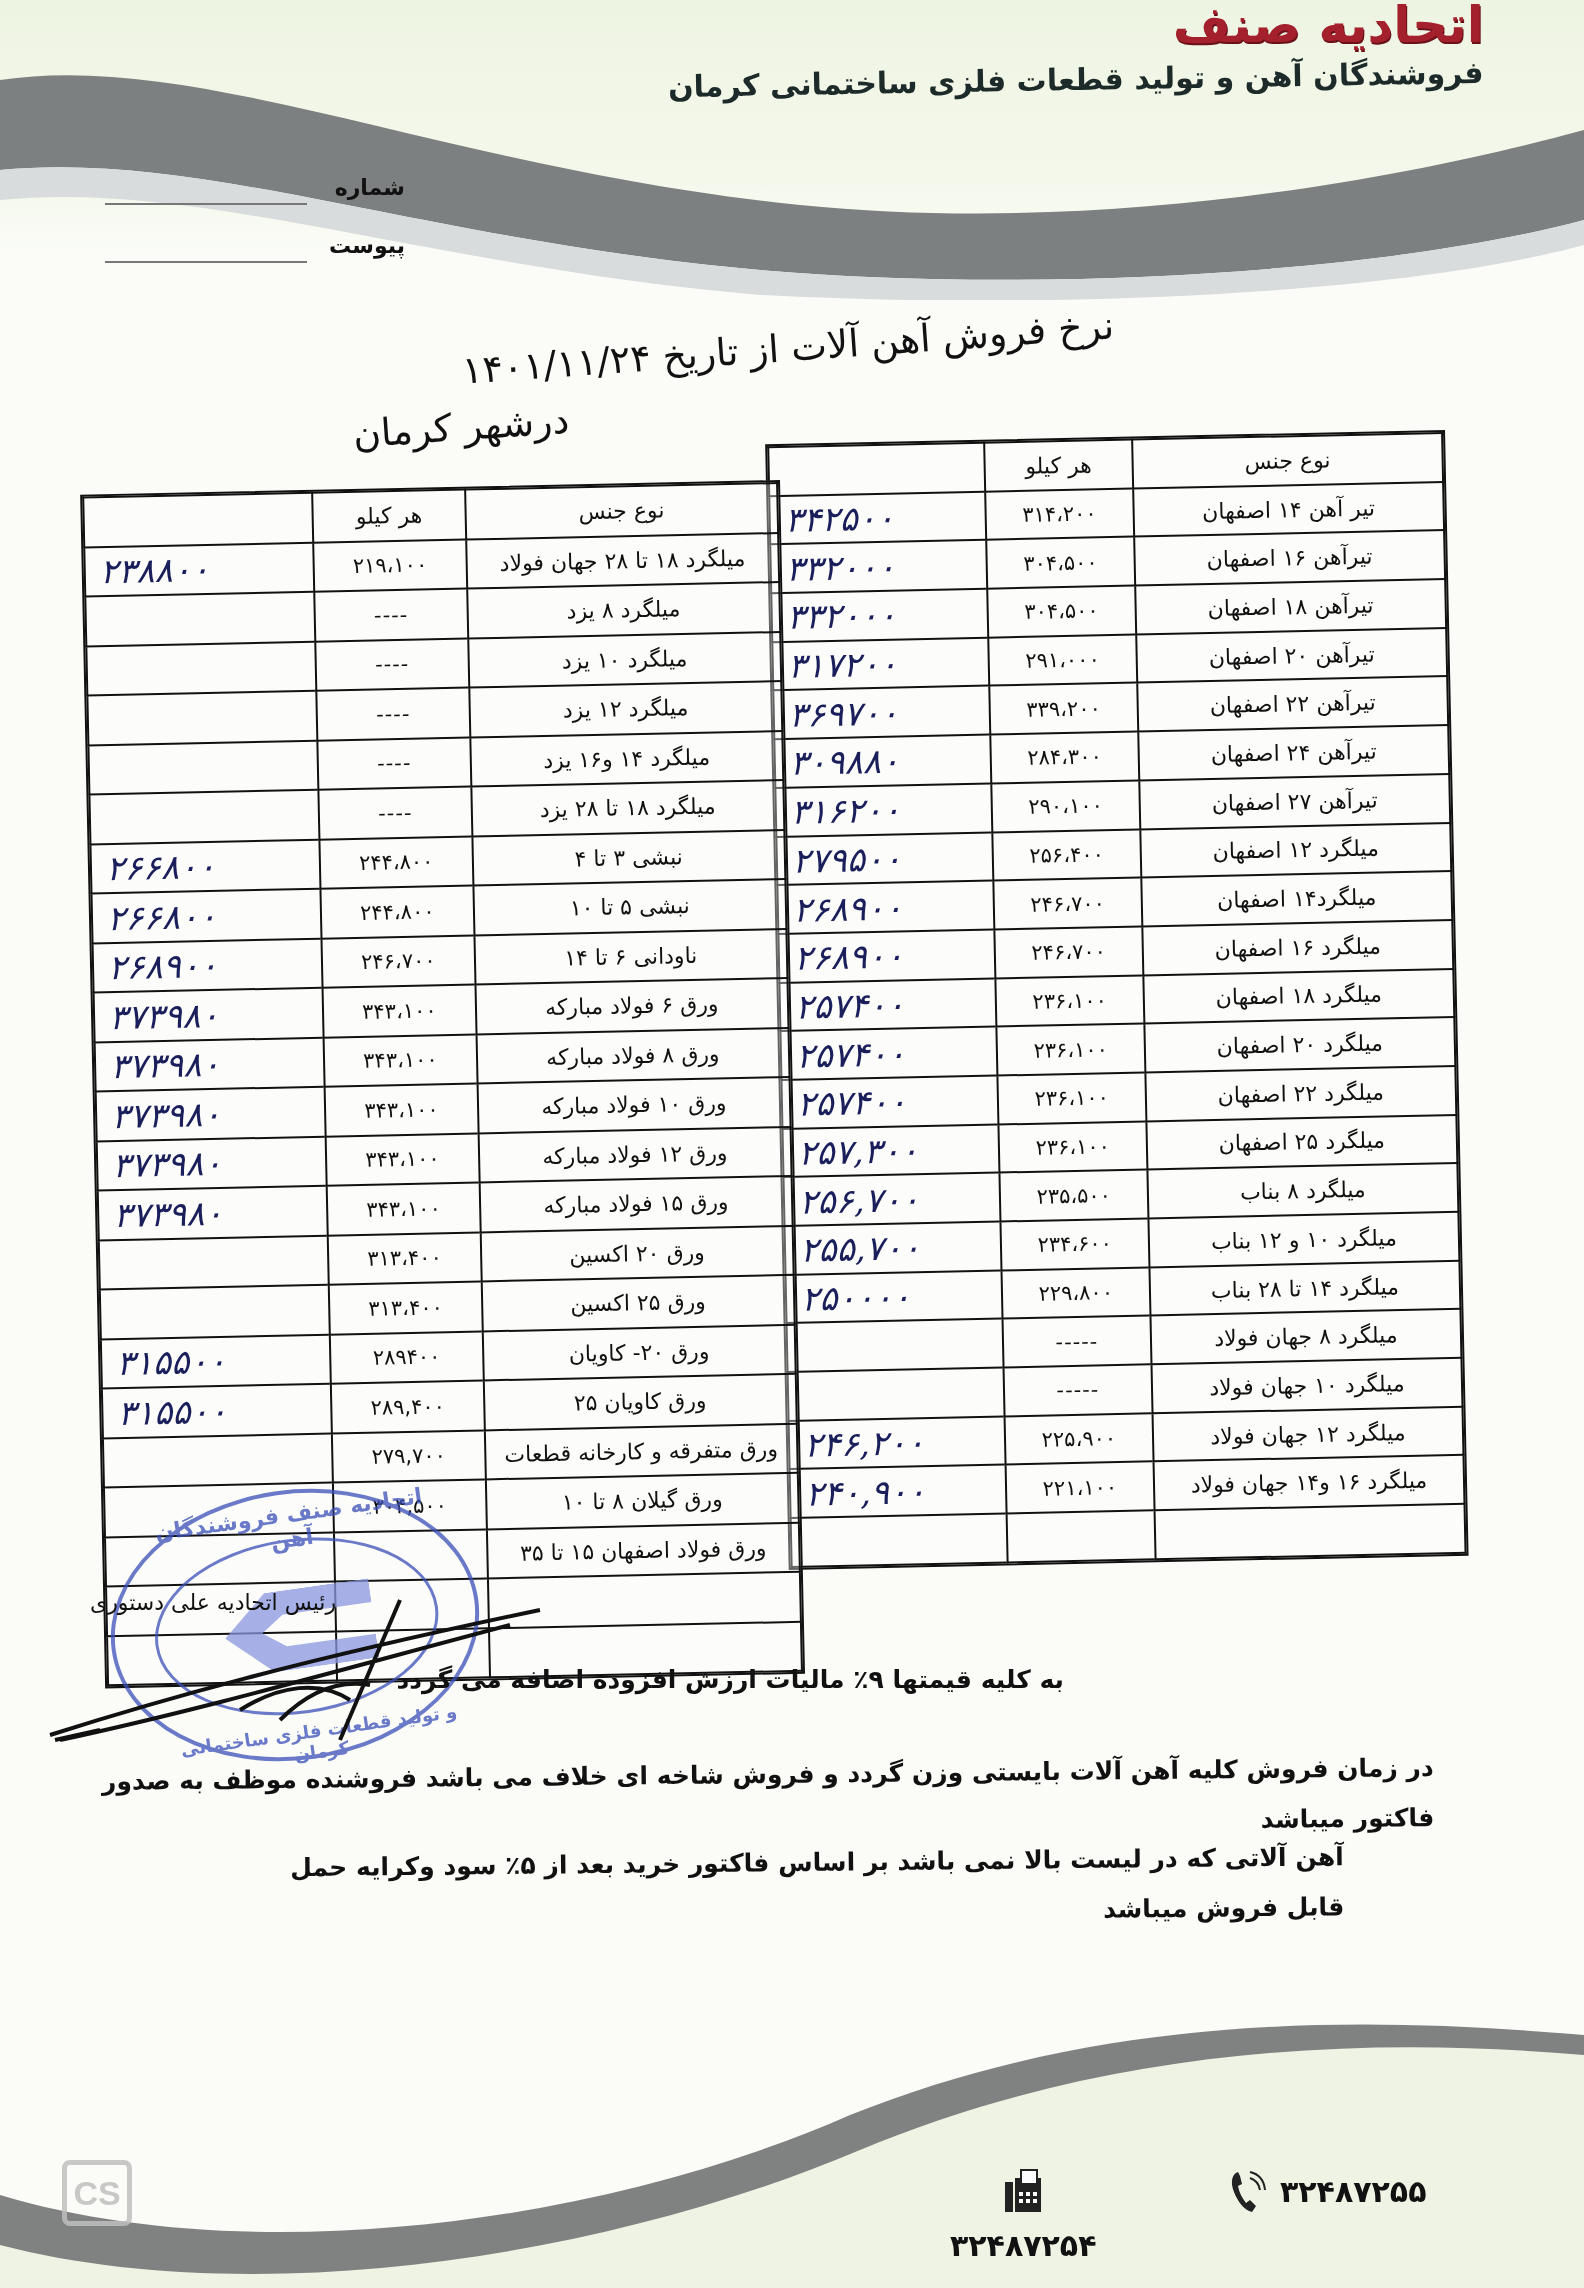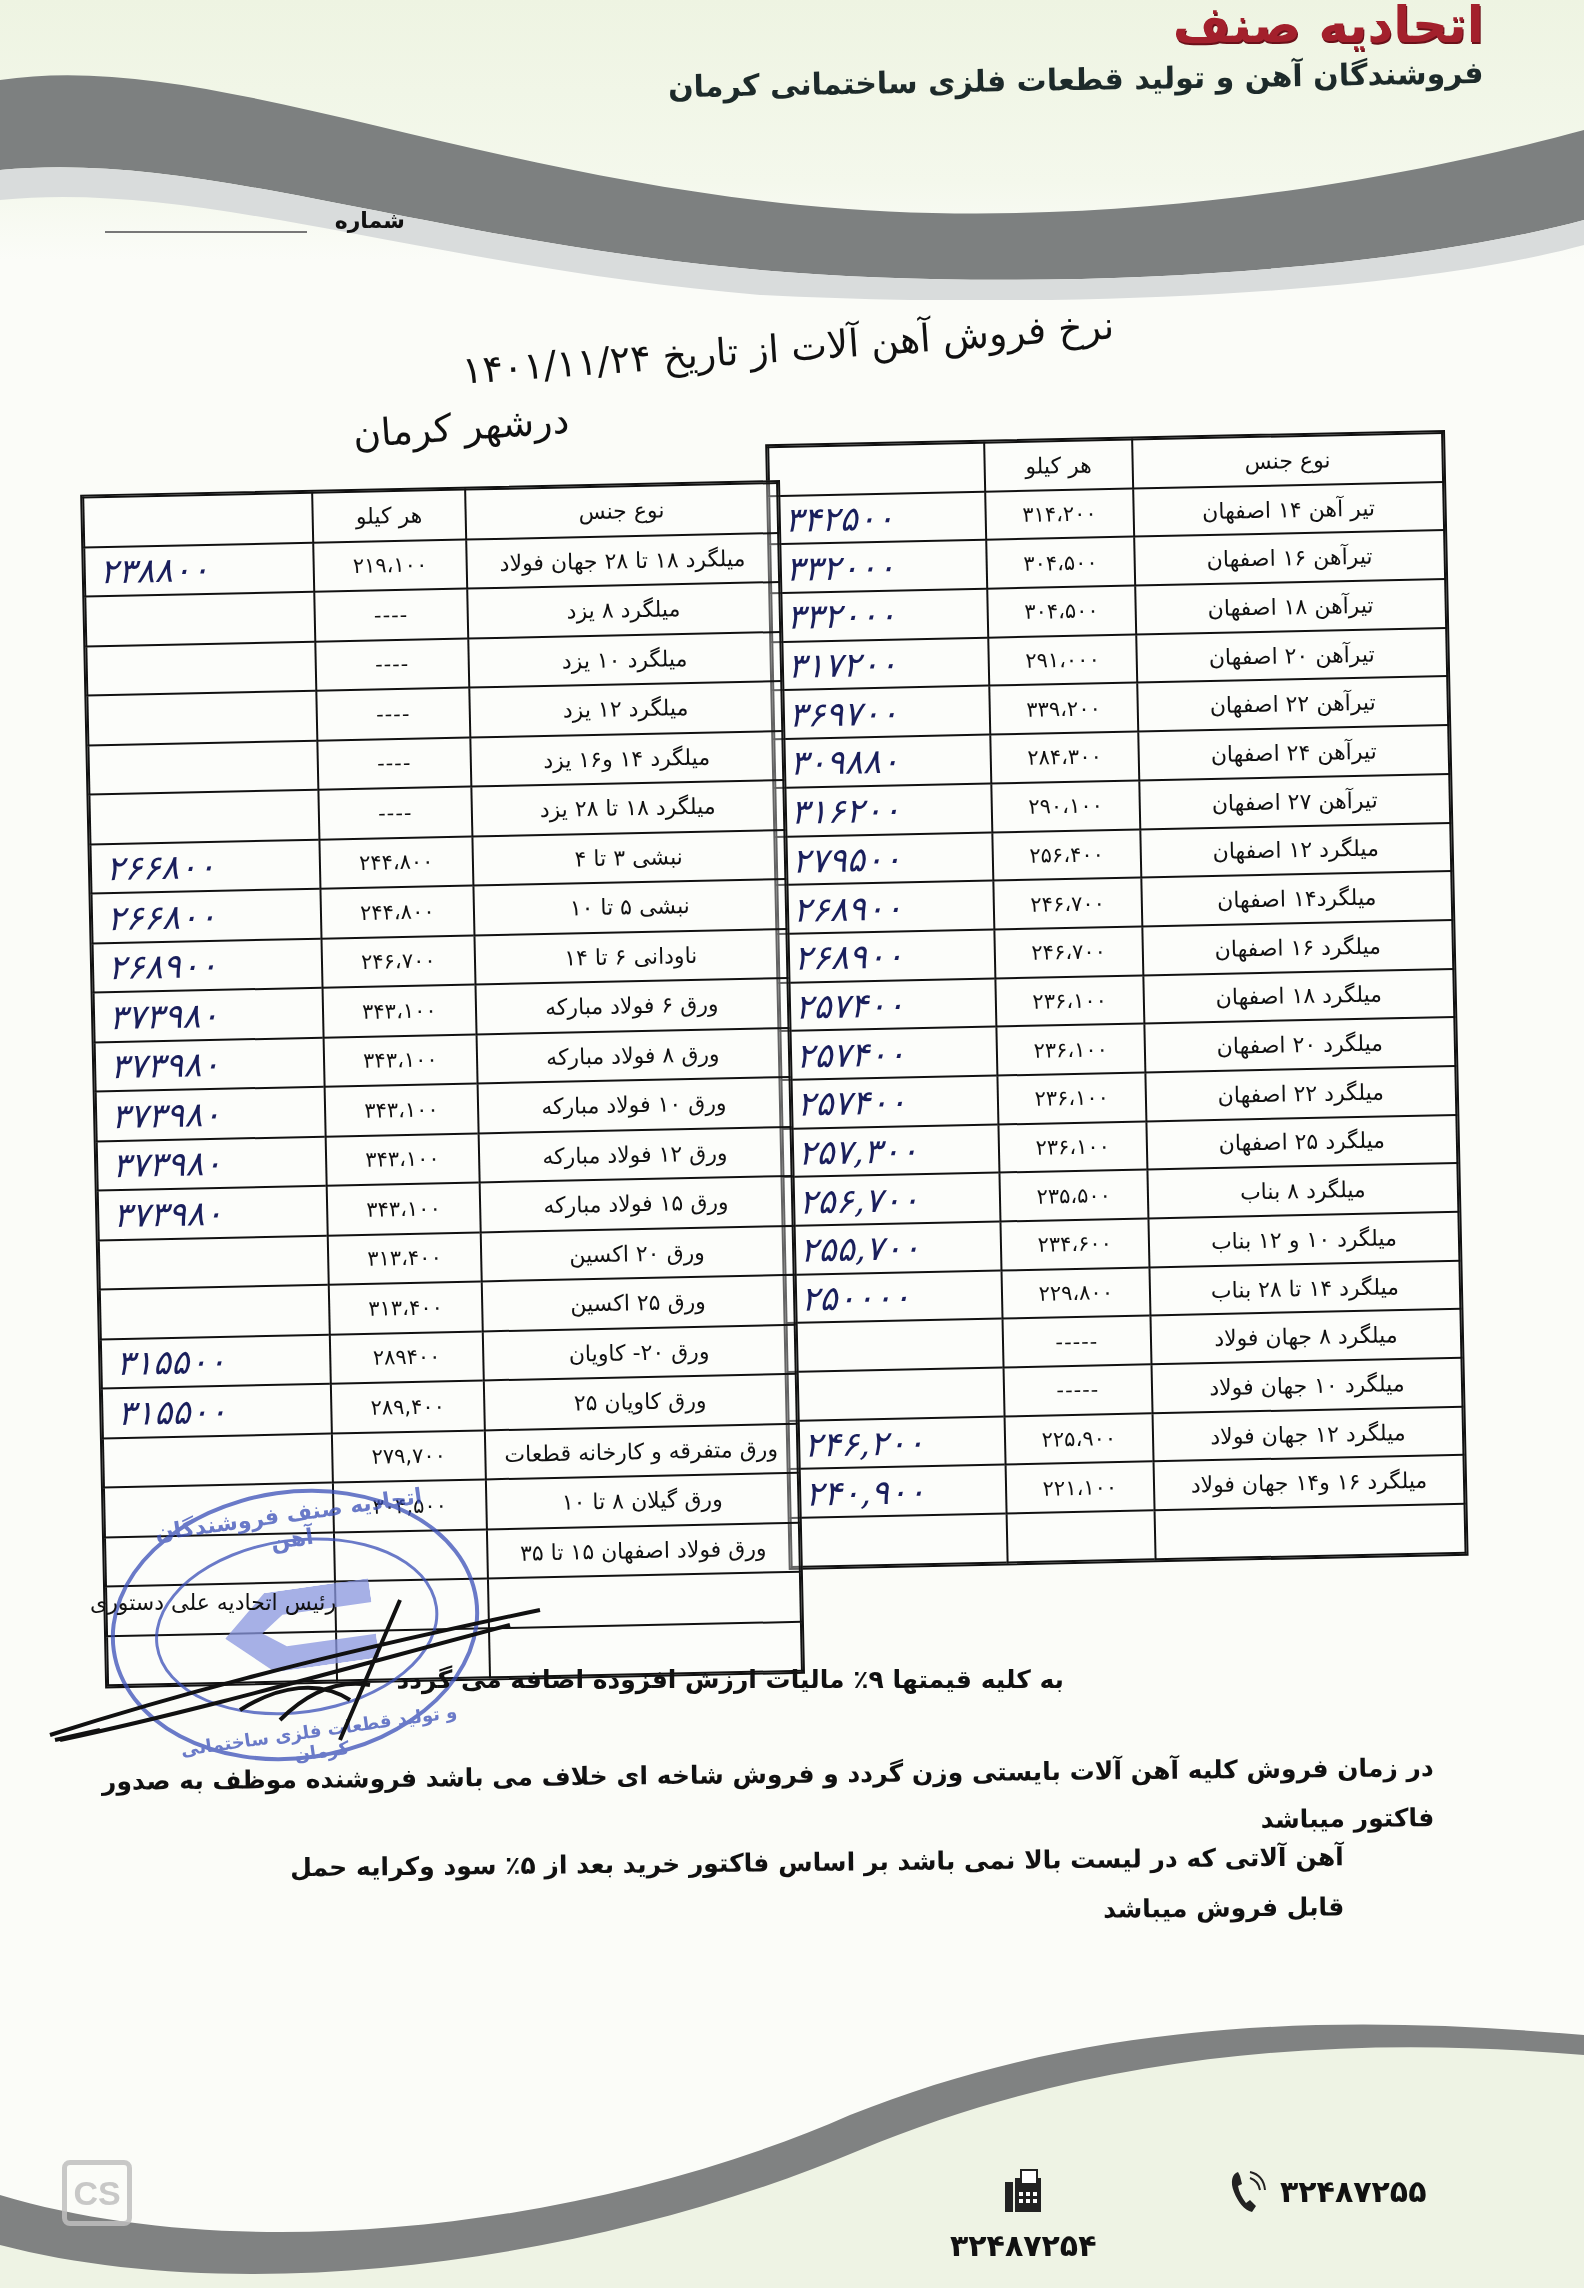--- a/index.html
+++ b/index.html
@@ -40,7 +40,7 @@
     direction: rtl;
   }
   .meta-row {
-    display: flex; align-items: flex-end; height: 58px;
+    display: flex; align-items: flex-start; height: 58px;
   }
   .meta-label {
     font-size: 22px; font-weight: bold; width: 80px; text-align: right;

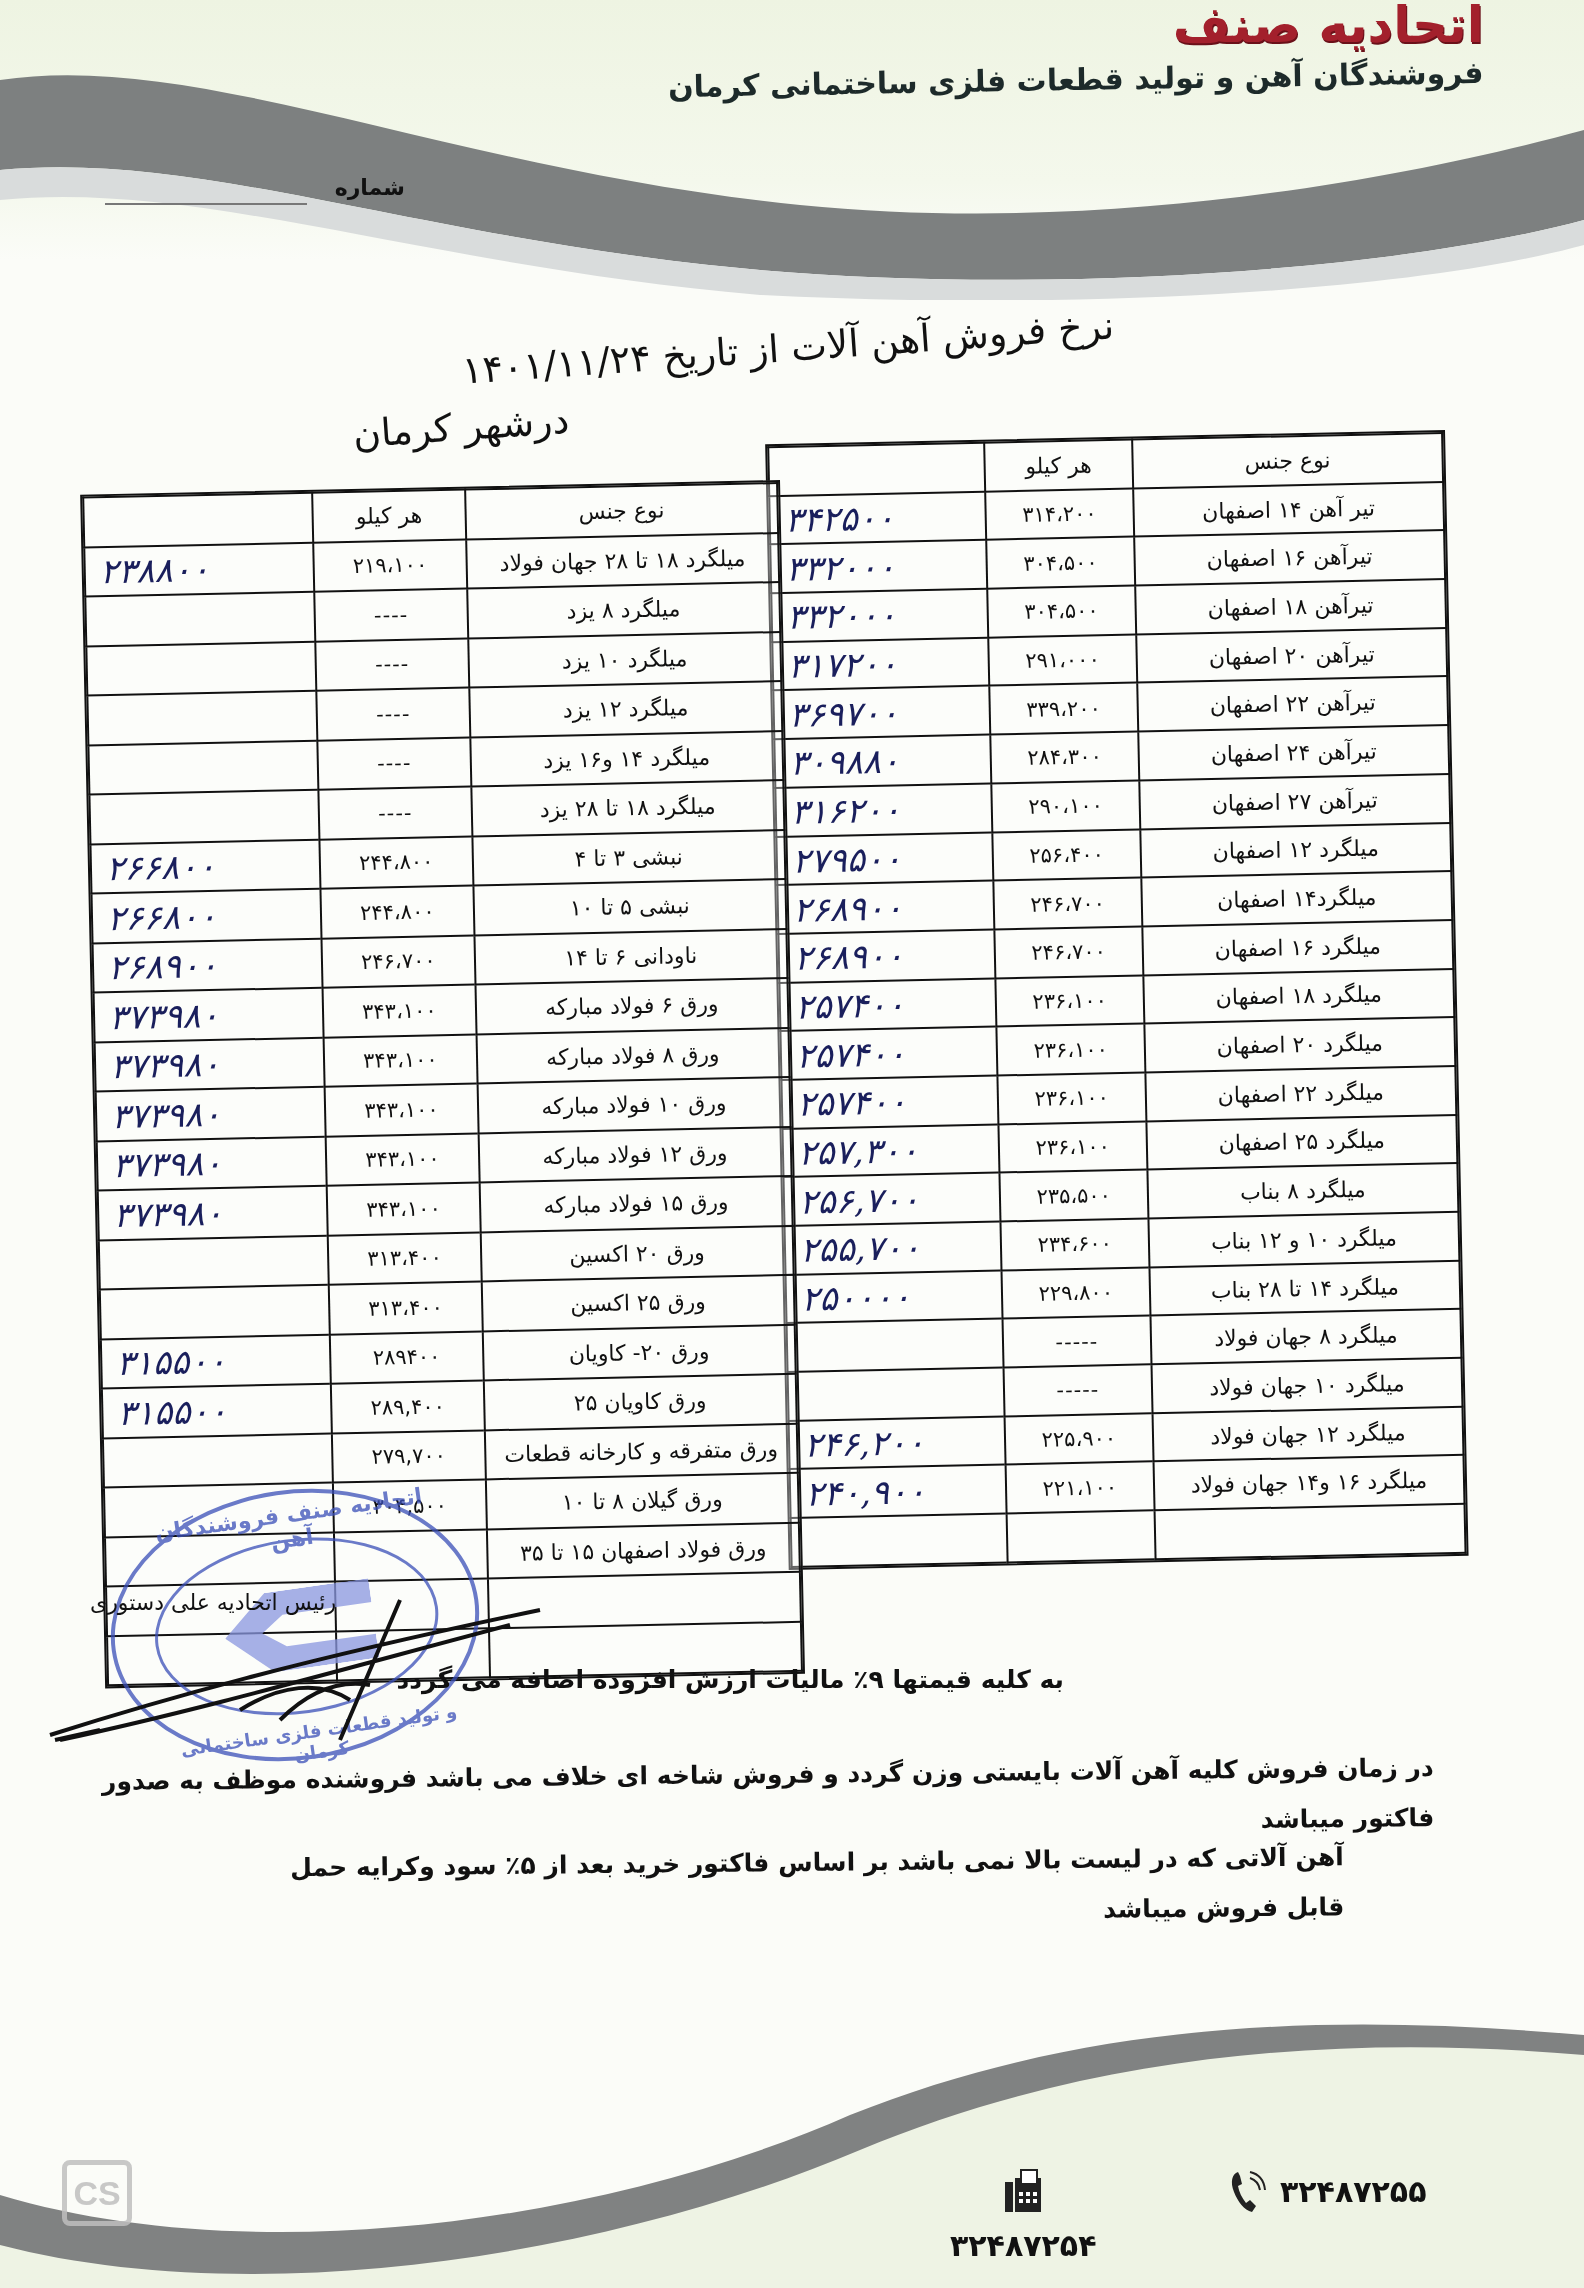--- a/index.html
+++ b/index.html
@@ -165,6 +165,10 @@
 <div class="meta-block">
   <div class="meta-row">
     <span class="meta-label">شماره</span>
+    <span class="meta-line"></span>
+  </div>
+  <div class="meta-row">
+    <span class="meta-label">پیوست</span>
     <span class="meta-line"></span>
   </div>
 </div>

